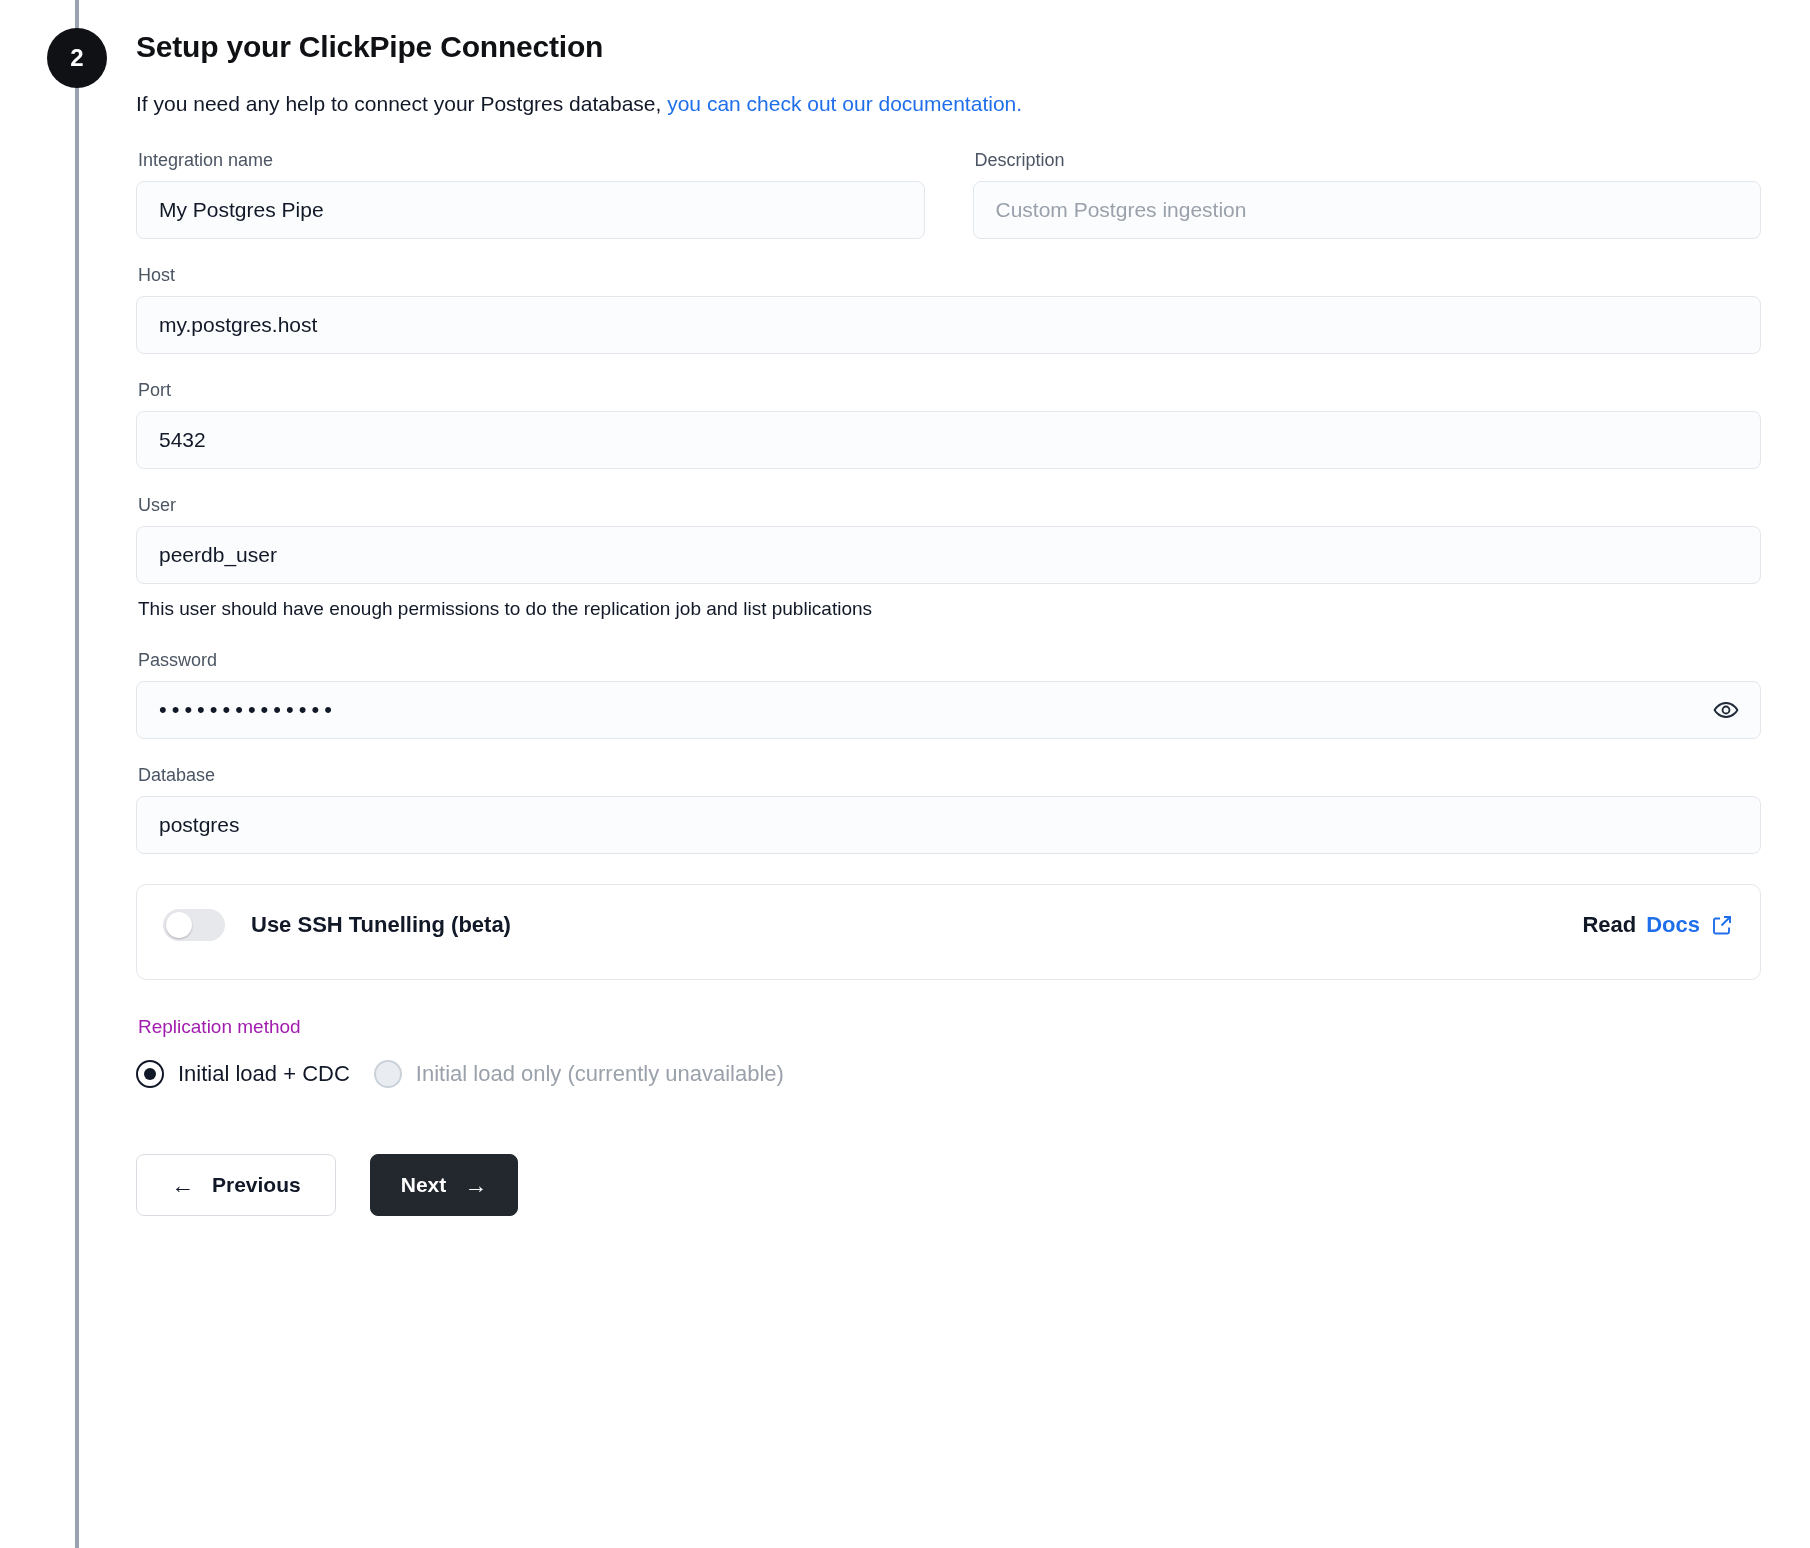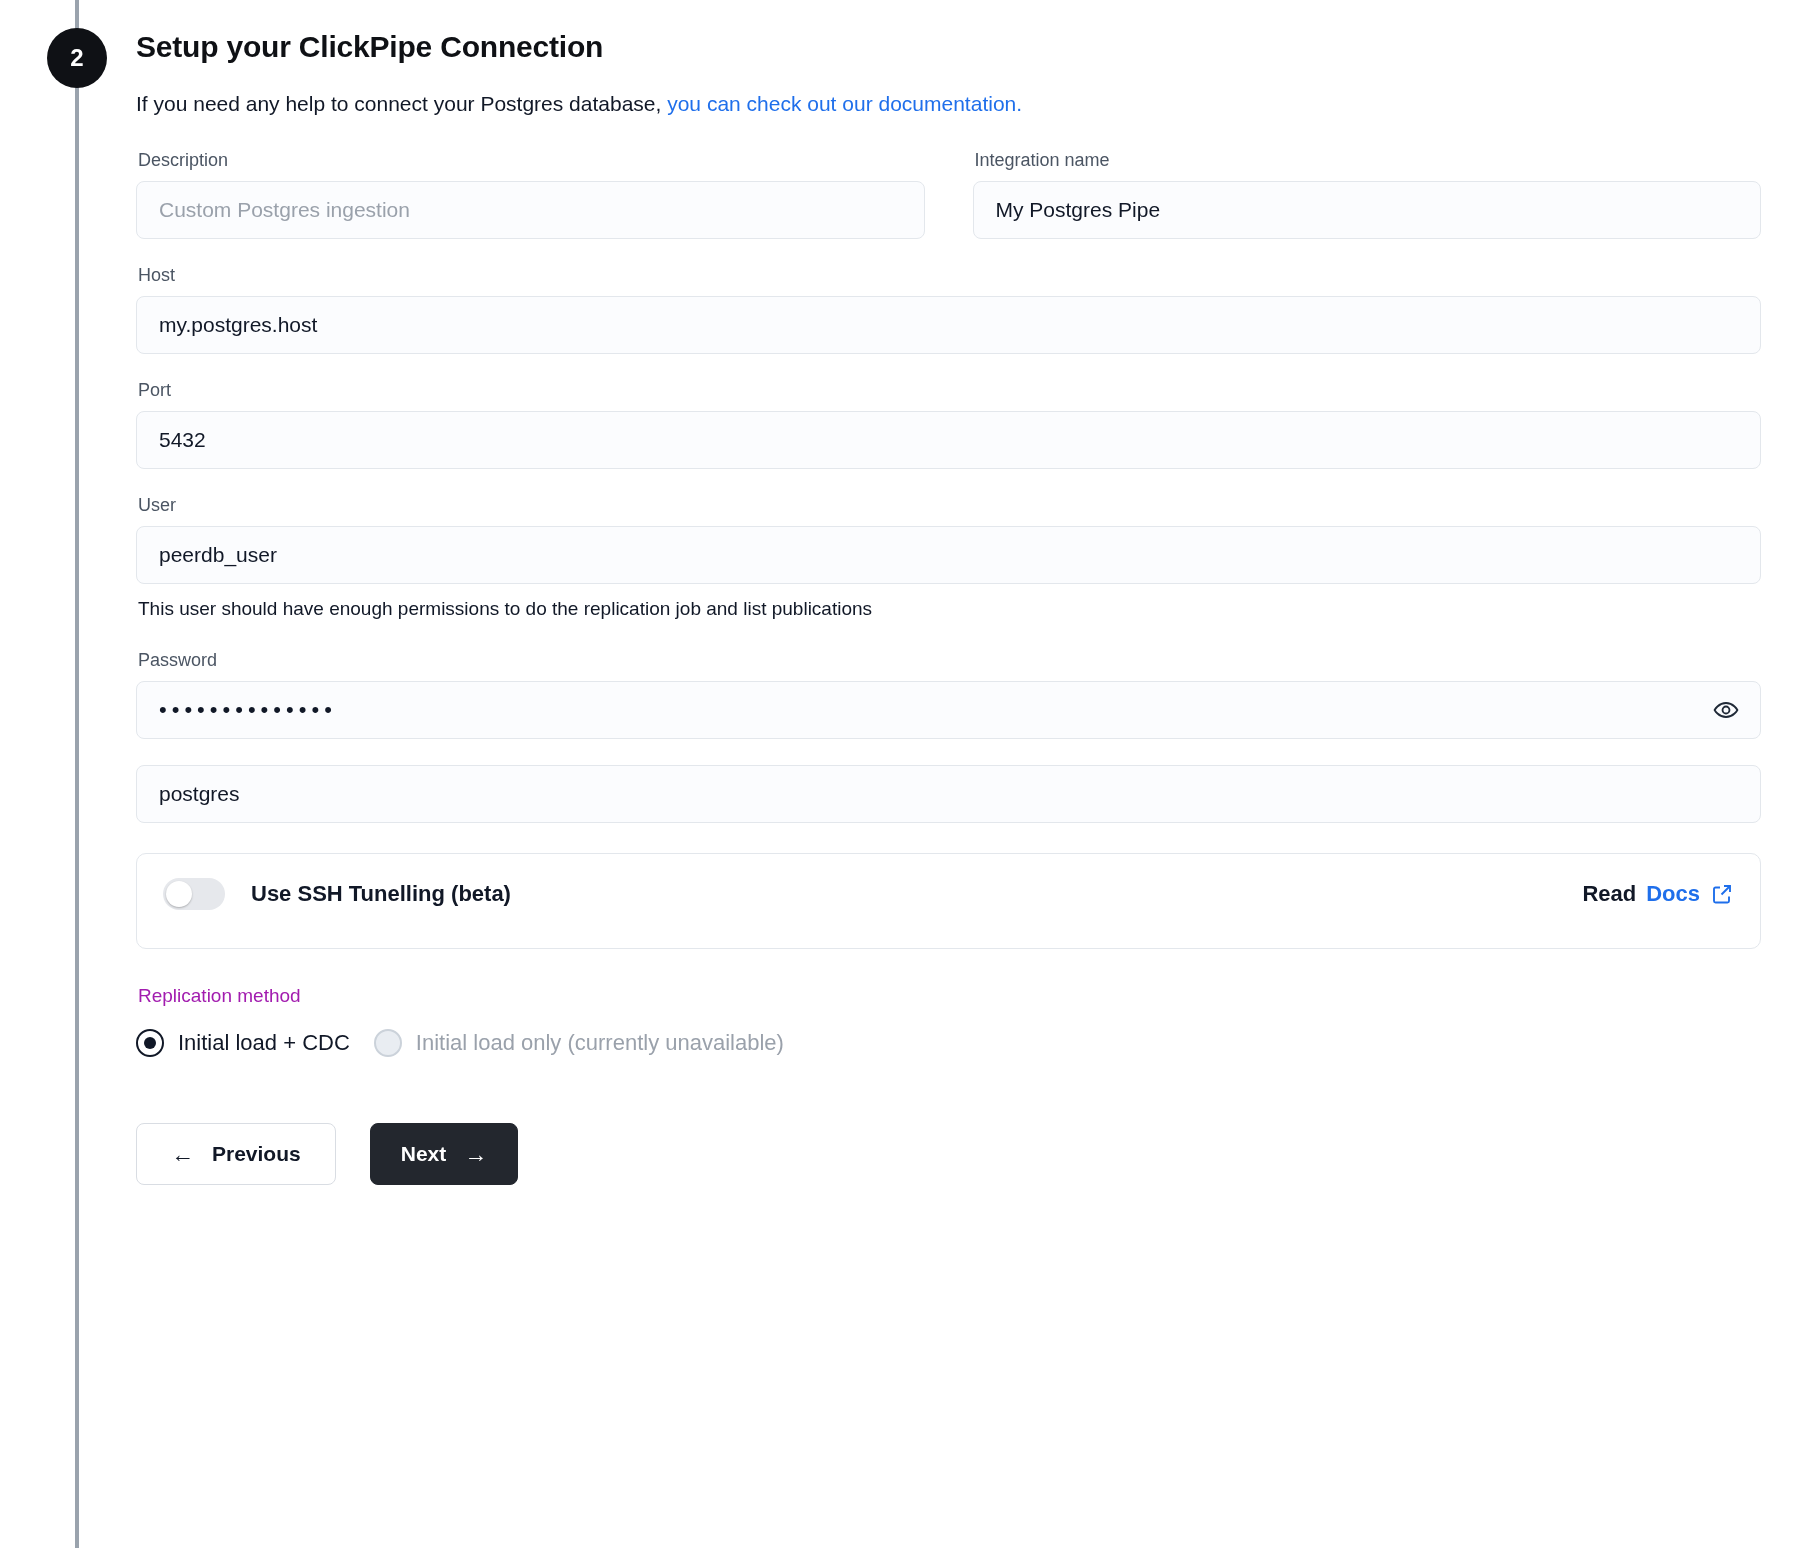--- a/index.html
+++ b/index.html
@@ -233,12 +233,12 @@
 
   <div class="row group">
     <div class="col">
+      <div class="field-label">Integration name</div>
+      <div class="input">My Postgres Pipe</div>
+    </div>
+    <div class="col">
       <div class="field-label">Description</div>
       <div class="input placeholder">Custom Postgres ingestion</div>
-    </div>
-    <div class="col">
-      <div class="field-label">Integration name</div>
-      <div class="input">My Postgres Pipe</div>
     </div>
   </div>
 

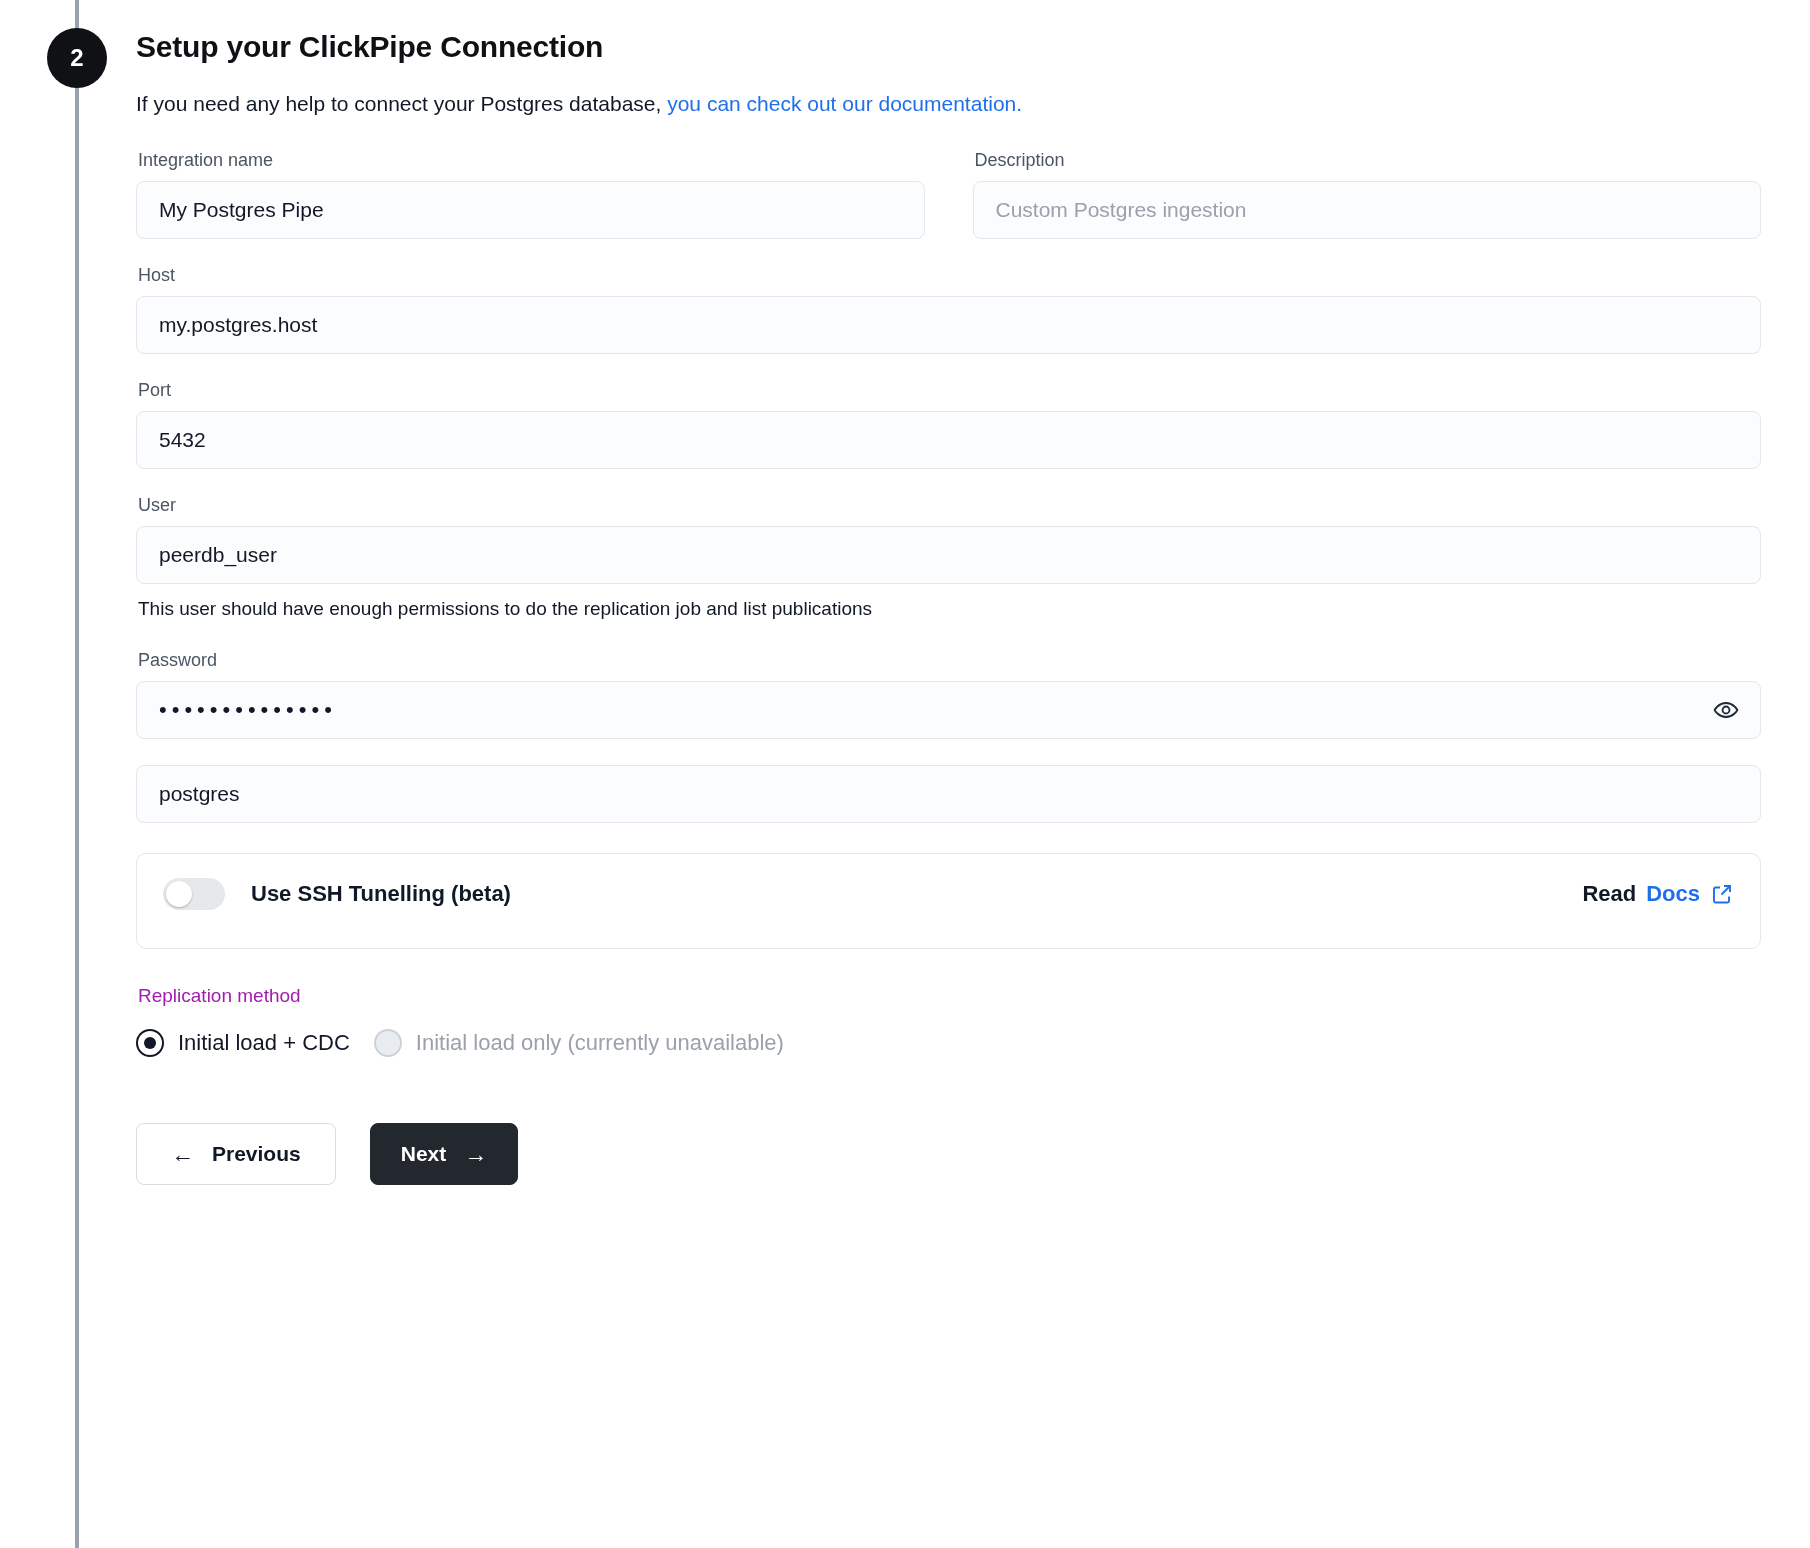--- a/index.html
+++ b/index.html
@@ -272,6 +272,7 @@
   </div>
 
   <div class="group">
+    <div class="field-label">Database</div>
     <div class="input">postgres</div>
   </div>
 

